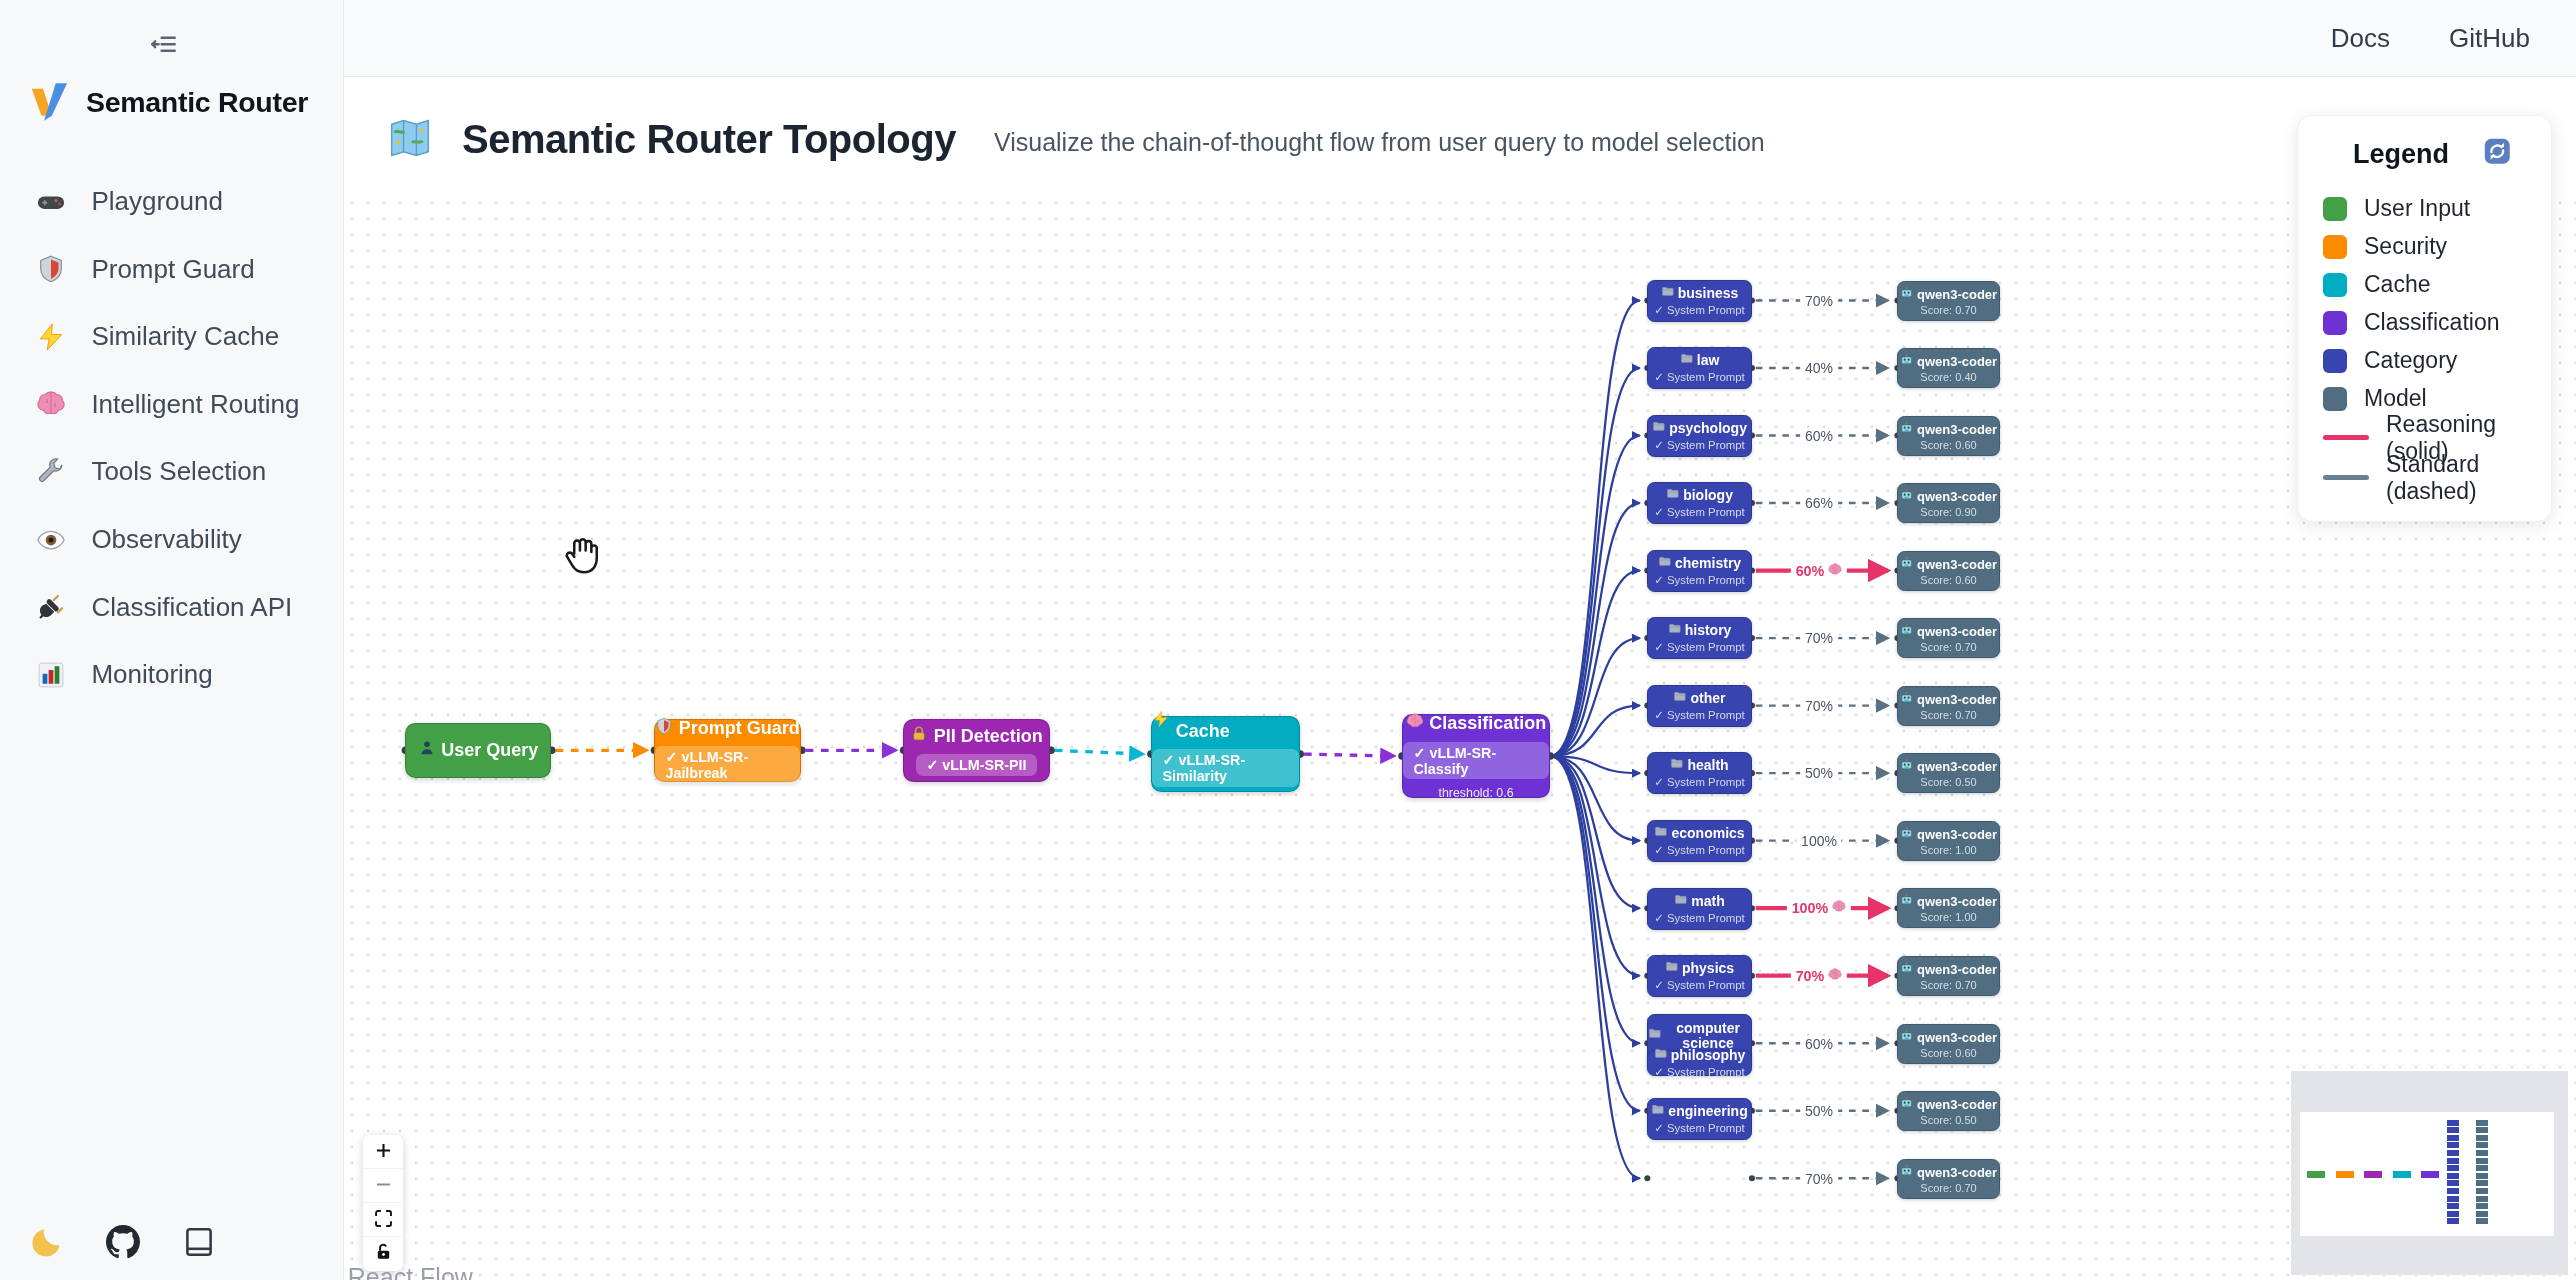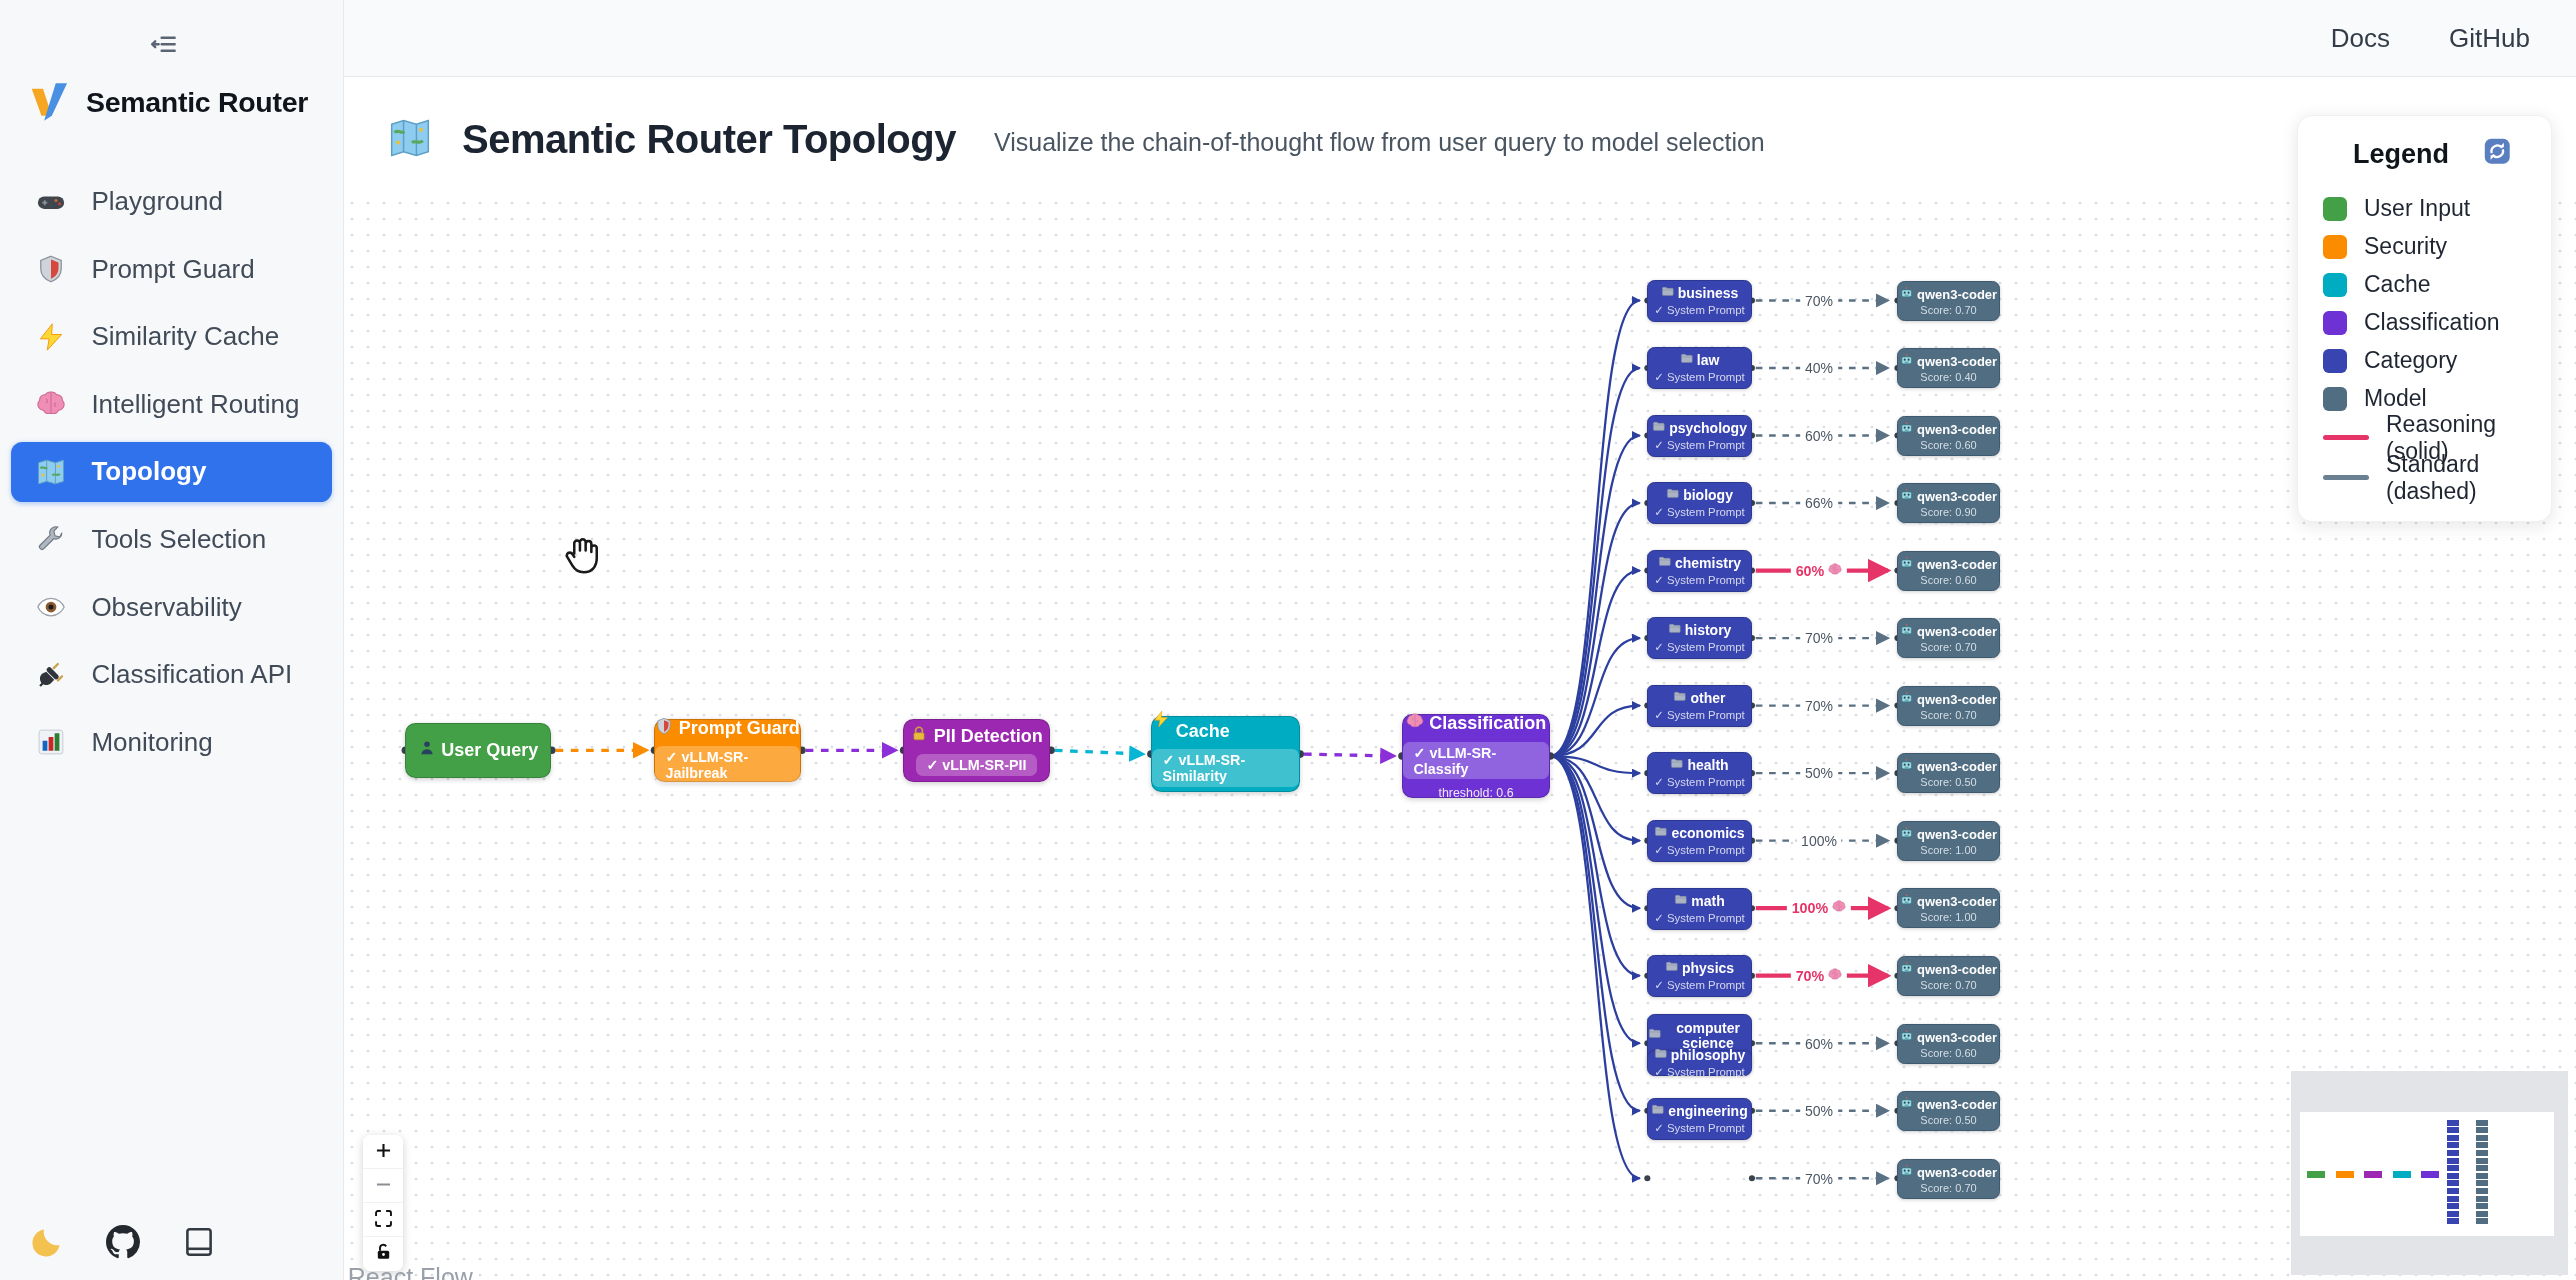--- a/index.html
+++ b/index.html
@@ -137,18 +137,6 @@
             </svg>
           </span>
           <span>Intelligent Routing</span>
-        </div>
-        <div class="nav-item active">
-          <span class="nicon">
-            <svg viewBox="0 0 24 24">
-              <path d="M2 4.5 8.5 2.5 15.5 4.5 22 2.5v17L15.5 21.5 8.5 19.5 2 21.5z" fill="#8ecdf0" stroke="#5d9fc4" stroke-width="0.8"></path>
-              <path d="M8.5 2.5v17M15.5 4.5v17" stroke="#5d9fc4" stroke-width="0.8"></path>
-              <path d="M3.5 9c2-2 3.5 1 5.5-.5M13 14.5c2-1.5 4 1 6-1" stroke="#58a85e" stroke-width="1.7" fill="none"></path>
-              <circle cx="5.5" cy="14.5" r="1.1" fill="#e8c23a"></circle>
-              <circle cx="18" cy="7.5" r="1.1" fill="#e8c23a"></circle>
-            </svg>
-          </span>
-          <span>Topology</span>
         </div>
         <div class="nav-item">
           <span class="nicon">

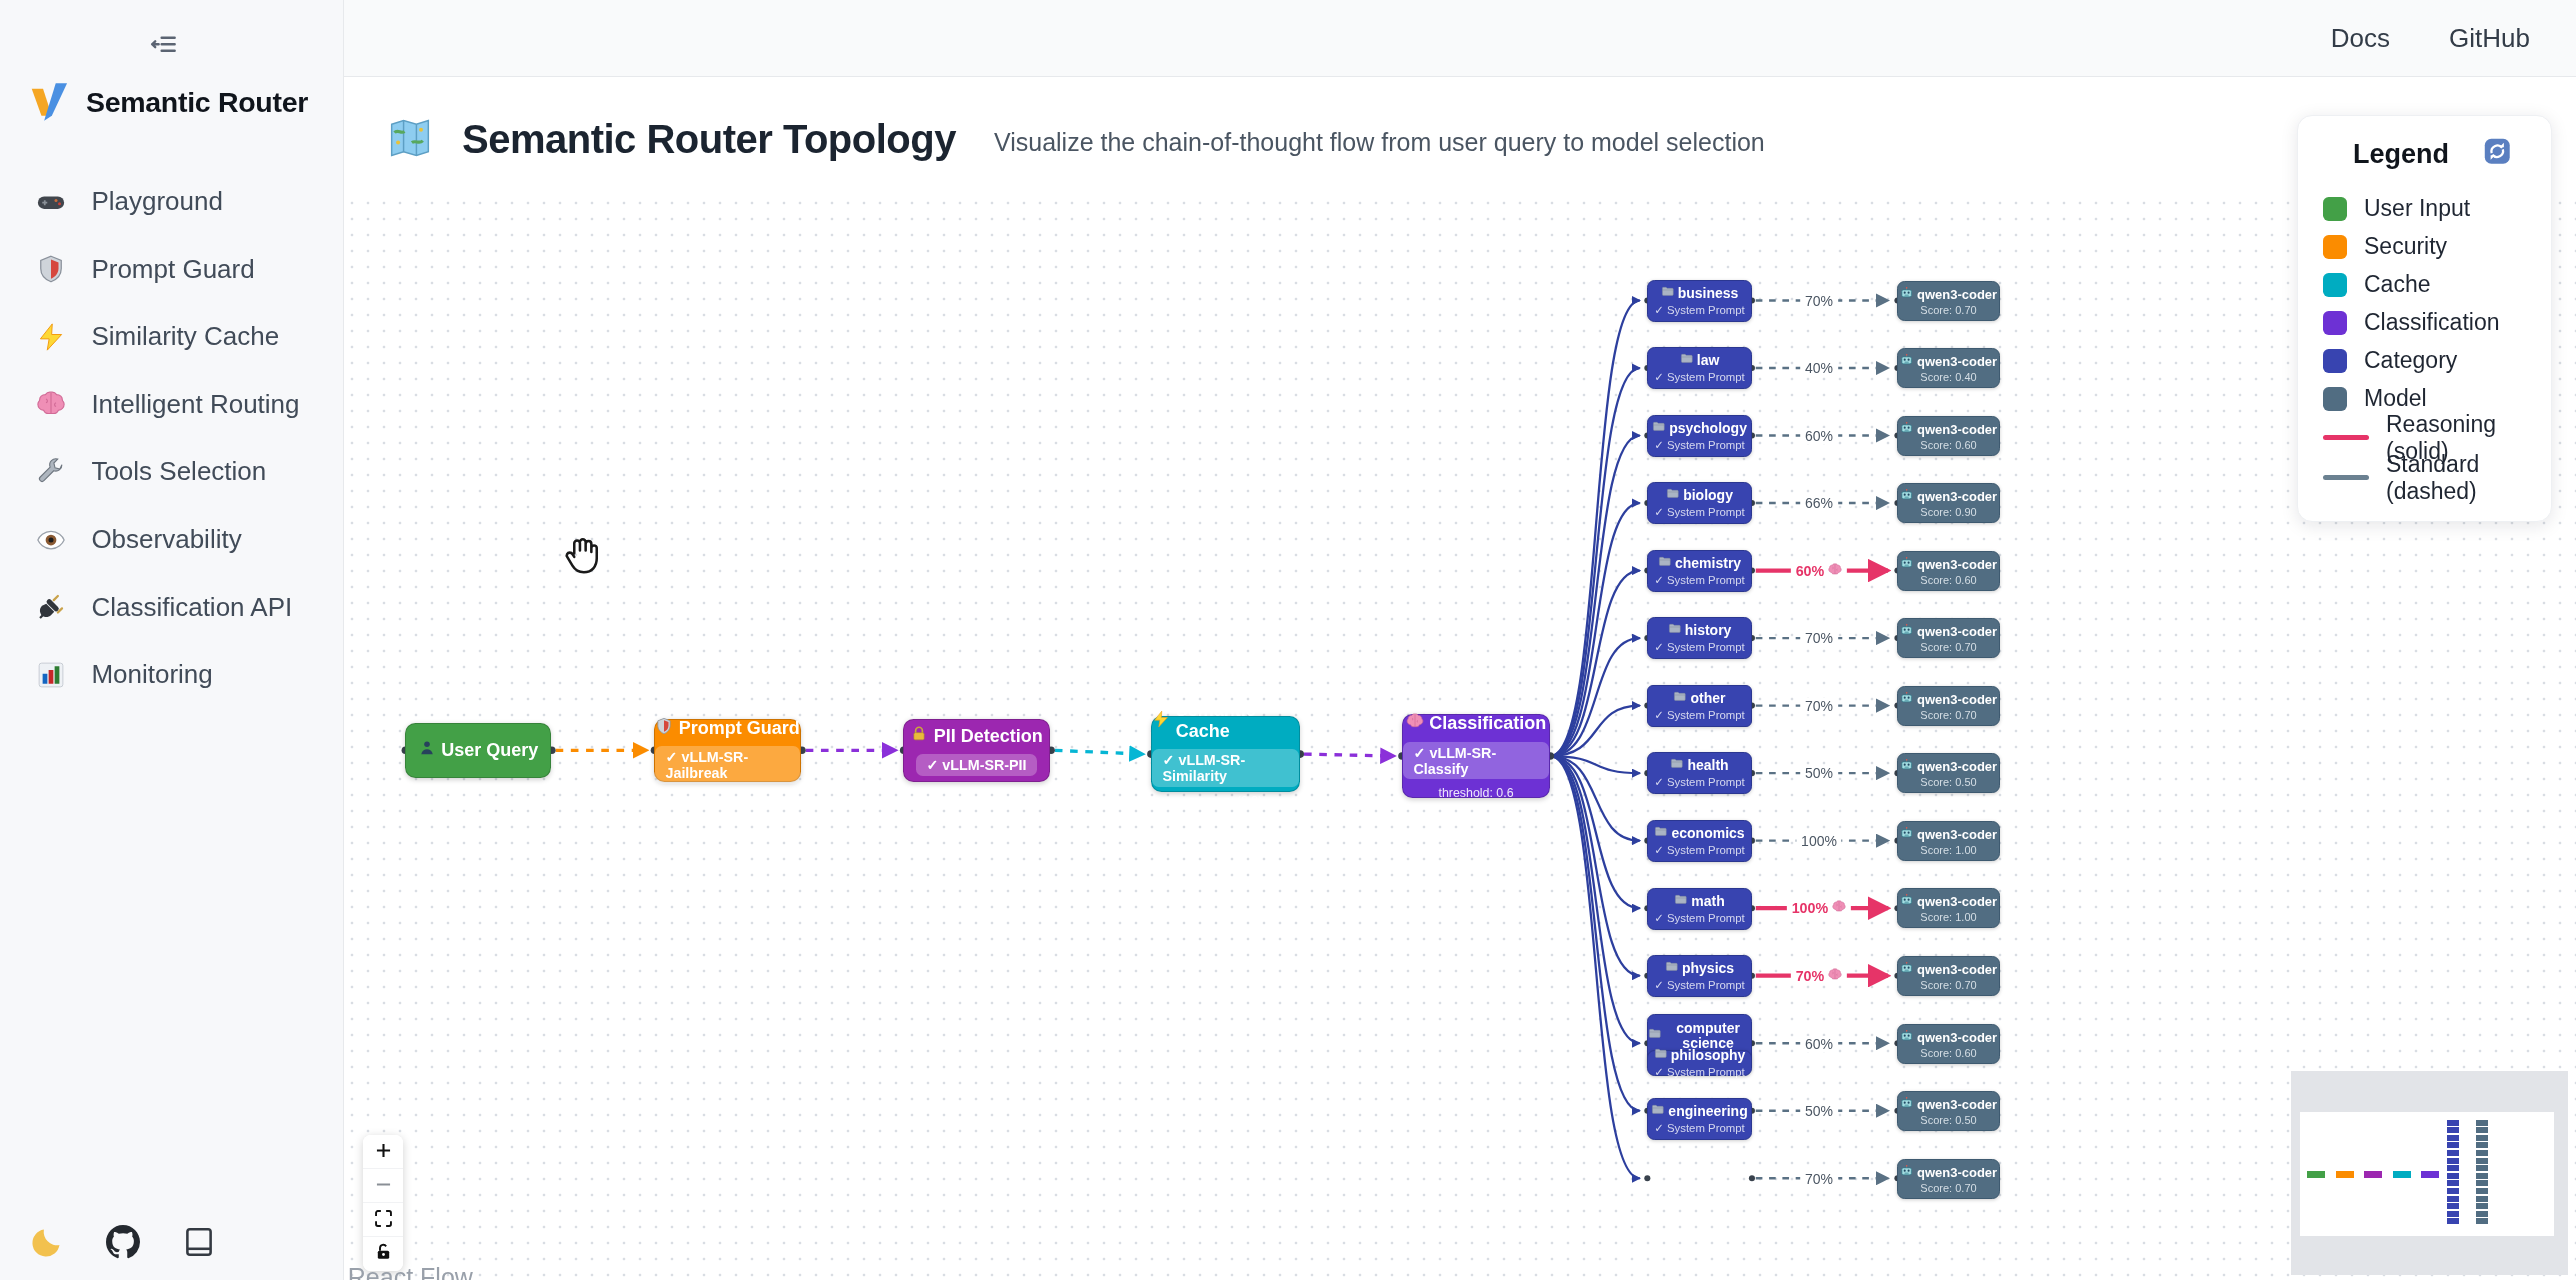--- a/index.html
+++ b/index.html
@@ -516,7 +516,7 @@
             </div>
             <div class="sub">Score: 0.70</div>
           </div>
-          <div class="cnode" style="left: 1303px; top: 685px; height: 42px; border-radius: 6px;">
+          <div class="cnode" style="left: 1303px; top: 685px; height: 42px;">
             <div class="nt">
               <span><svg viewBox="0 0 24 24">
                   <path d="M2.5 6a1.8 1.8 0 0 1 1.8-1.8h4.6L11.3 6h9.2a1.6 1.6 0 0 1 1.6 1.6V17a1.8 1.8 0 0 1-1.8 1.8H4.3A1.8 1.8 0 0 1 2.5 17z" fill="#aab4c4" stroke="#7d8798" stroke-width="0.8"></path>

